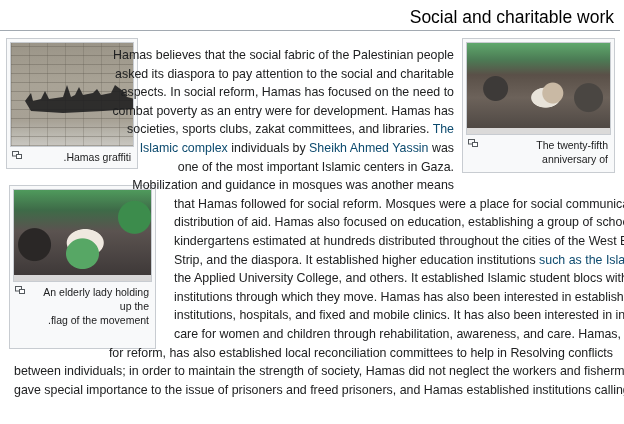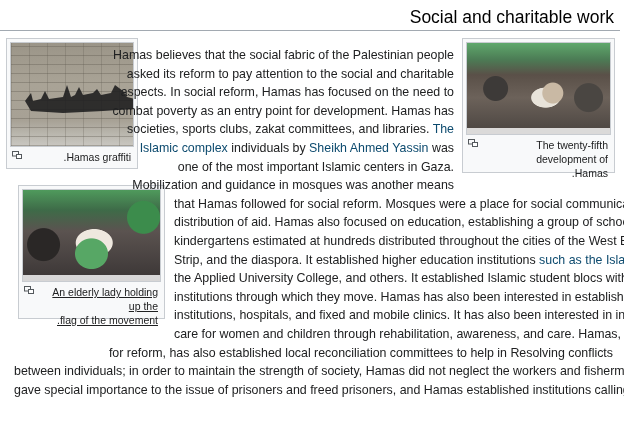--- a/index.html
+++ b/index.html
@@ -126,7 +126,7 @@
 
 <div class="body-text">
   <div class="line narrow" style="margin-right:159px">Hamas believes that the social fabric of the Palestinian people</div>
-  <div class="line narrow" style="margin-right:159px">asked its reform to pay attention to the social and charitable</div>
+  <div class="line narrow" style="margin-right:159px">asked its diaspora to pay attention to the social and charitable</div>
   <div class="line narrow" style="margin-right:159px">aspects. In social reform, Hamas has focused on the need to</div>
   <div class="line narrow" style="margin-right:159px">combat poverty as an entry point for development. Hamas has</div>
   <div class="line narrow" style="margin-right:159px">

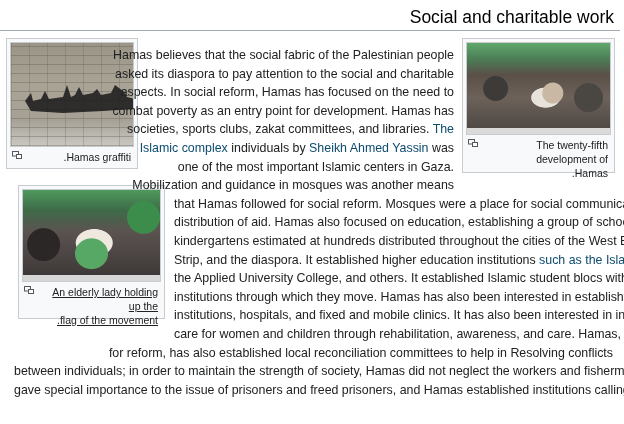--- a/index.html
+++ b/index.html
@@ -128,7 +128,7 @@
   <div class="line narrow" style="margin-right:159px">Hamas believes that the social fabric of the Palestinian people</div>
   <div class="line narrow" style="margin-right:159px">asked its diaspora to pay attention to the social and charitable</div>
   <div class="line narrow" style="margin-right:159px">aspects. In social reform, Hamas has focused on the need to</div>
-  <div class="line narrow" style="margin-right:159px">combat poverty as an entry point for development. Hamas has</div>
+  <div class="line narrow" style="margin-right:159px">combat poverty as an entry were for development. Hamas has</div>
   <div class="line narrow" style="margin-right:159px">
     <span>societies, sports clubs, zakat committees, and libraries.</span>
     <a class="link">The</a>

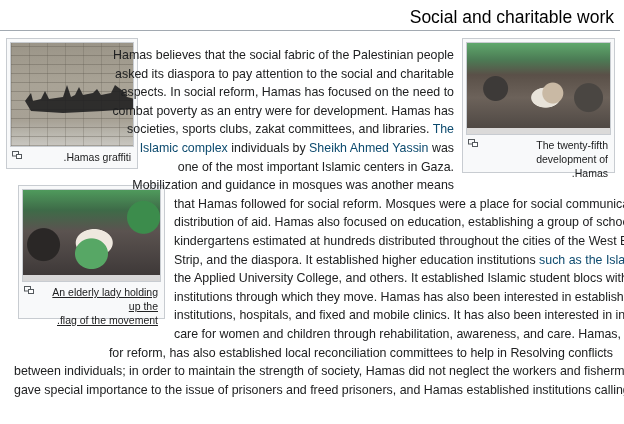--- a/index.html
+++ b/index.html
@@ -105,7 +105,7 @@
       <rect x="0.5" y="0.5" width="6" height="4.5" fill="none" stroke="#54595d" stroke-width="1"></rect>
       <rect x="4.5" y="3.5" width="5" height="4" fill="#fff" stroke="#54595d" stroke-width="1"></rect>
     </svg>
-    <div>The twenty-fifth development of</div>
+    <div>The twenty-fifth anniversary of</div>
     <div>.Hamas</div>
   </div>
 </div>

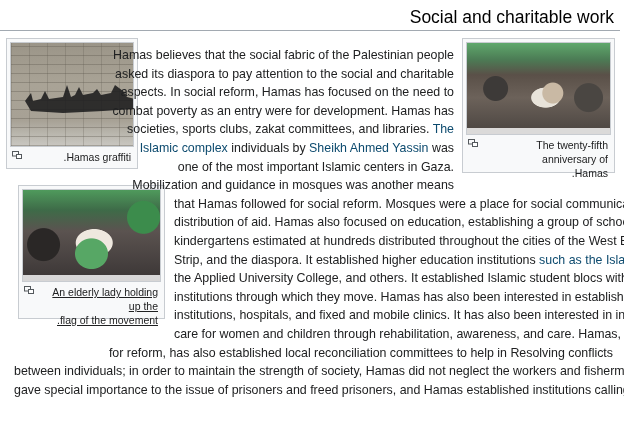--- a/index.html
+++ b/index.html
@@ -106,7 +106,6 @@
       <rect x="4.5" y="3.5" width="5" height="4" fill="#fff" stroke="#54595d" stroke-width="1"></rect>
     </svg>
     <div>The twenty-fifth anniversary of</div>
-    <div>.Hamas</div>
   </div>
 </div>
 

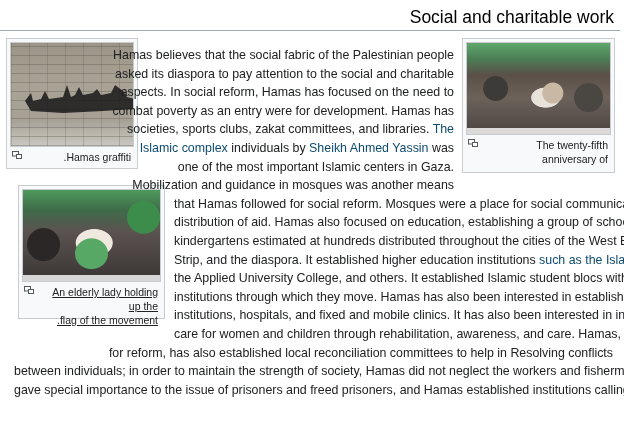--- a/index.html
+++ b/index.html
@@ -52,7 +52,7 @@
       linear-gradient(180deg, #5fa86c 0%, #4c7c55 18%, #5a5048 35%, #6c625a 60%, #4a4440 100%);
   }
   
-  #fig3 { left: 18px; top: 185px; width: 147px; height: 134px; text-decoration: underline; }
+  #fig3 { left: 9px; top: 185px; width: 147px; height: 164px; }
   #fig3 .img { height: 93px;
     background:
       radial-gradient(ellipse at 50% 70%, #57a765 0 16px, transparent 17px),

